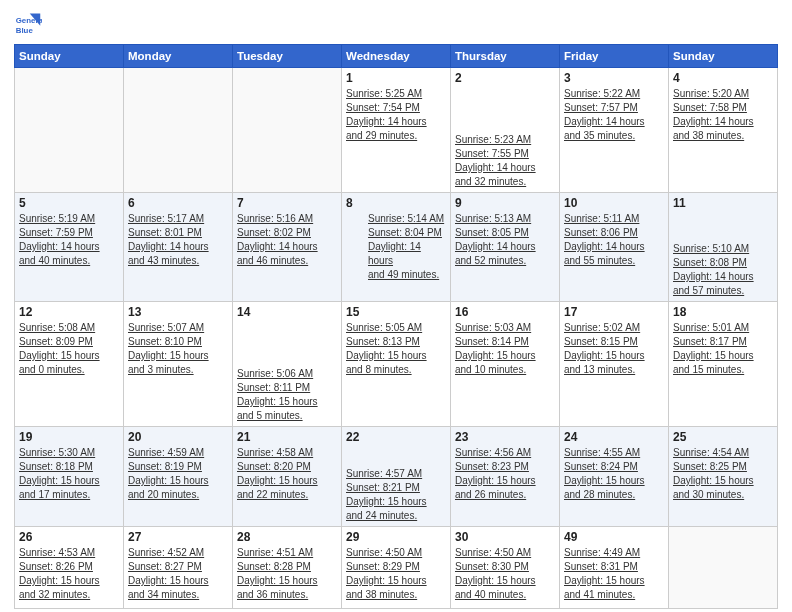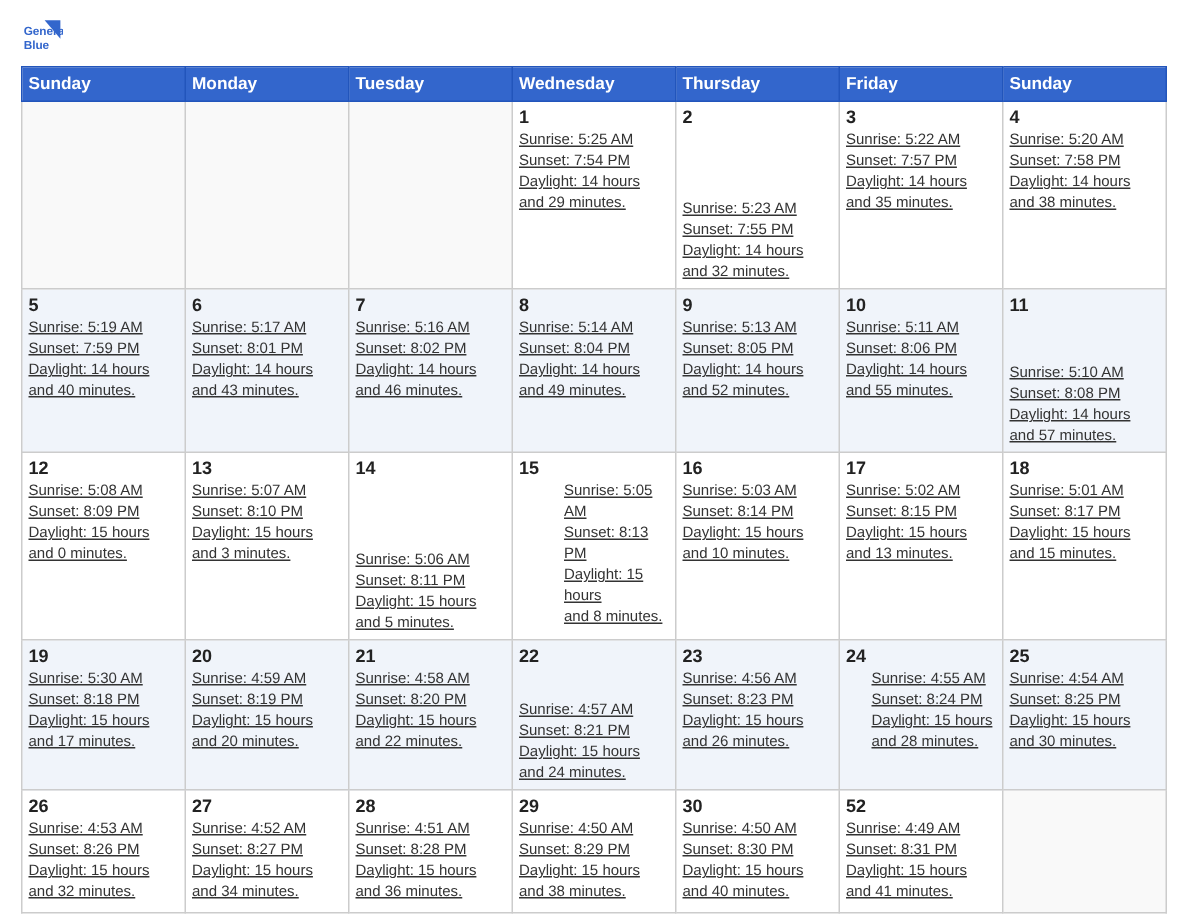--- a/index.html
+++ b/index.html
@@ -183,7 +183,7 @@
           </td>
           <td>
             <span class="day-num">8</span>
-            <div class="cell-text" style="white-space: pre-line;">Sunrise: 5:14 AM
+            <div class="cell-text" style="white-space: pre-line; margin-left: 22px;">Sunrise: 5:14 AM
 Sunset: 8:04 PM
 Daylight: 14 hours
 and 49 minutes.</div>

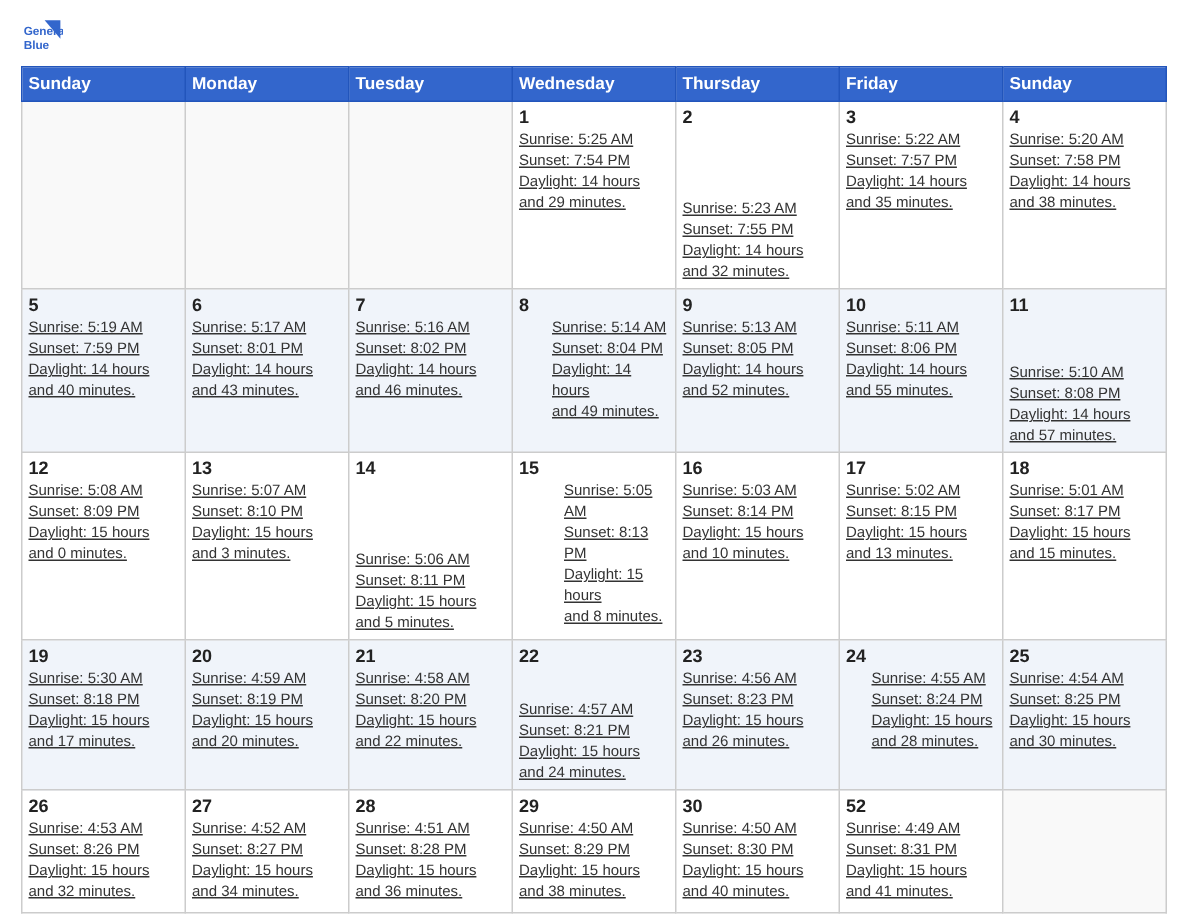--- a/index.html
+++ b/index.html
@@ -234,7 +234,7 @@
           </td>
           <td>
             <span class="day-num">15</span>
-            <div class="cell-text" style="white-space: pre-line; margin-left: 30px;">Sunrise: 5:05 AM
+            <div class="cell-text" style="white-space: pre-line;">Sunrise: 5:05 AM
 Sunset: 8:13 PM
 Daylight: 15 hours
 and 8 minutes.</div>

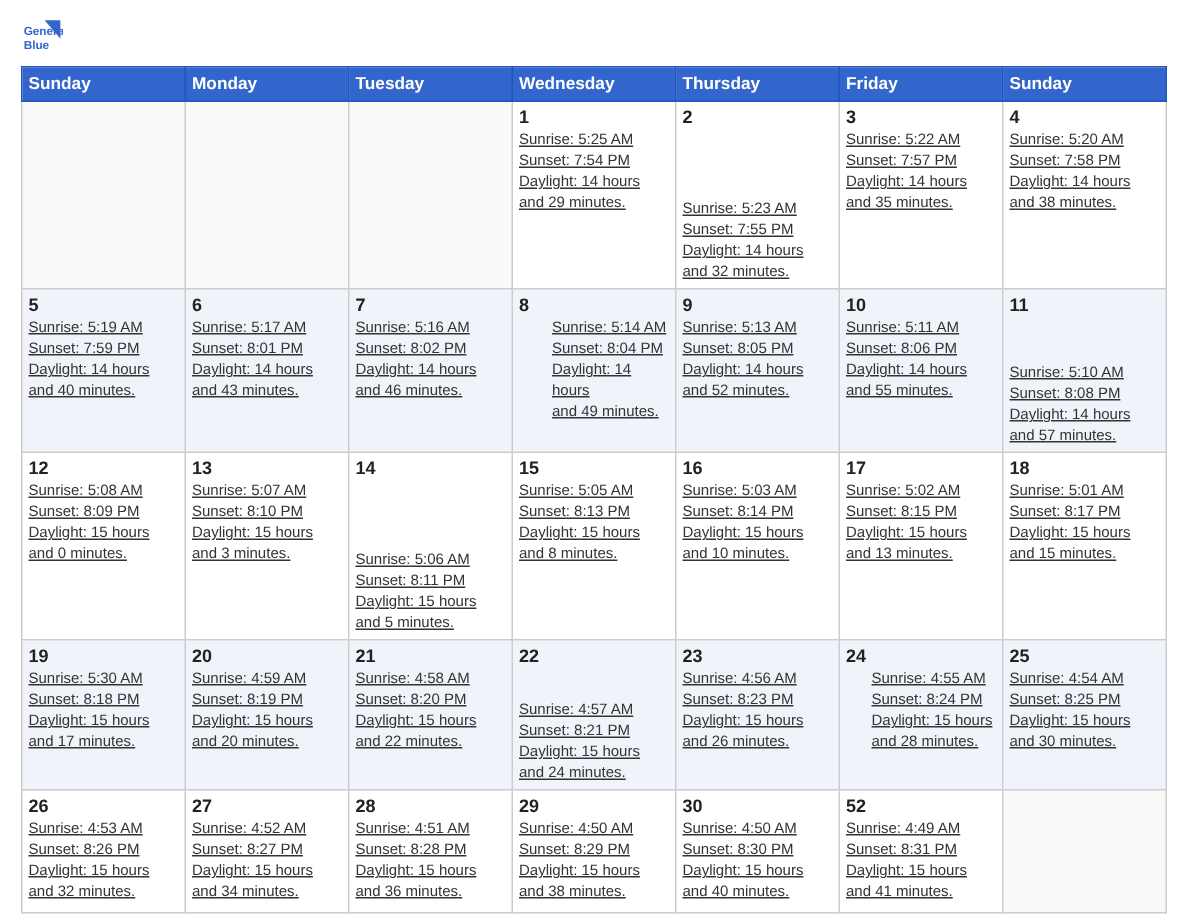--- a/index.html
+++ b/index.html
@@ -299,7 +299,7 @@
           </td>
           <td>
             <span class="day-num">24</span>
-            <div class="cell-text" style="white-space: pre-line; margin-left: 17px;">Sunrise: 4:55 AM
+            <div class="cell-text" style="white-space: pre-line;">Sunrise: 4:55 AM
 Sunset: 8:24 PM
 Daylight: 15 hours
 and 28 minutes.</div>

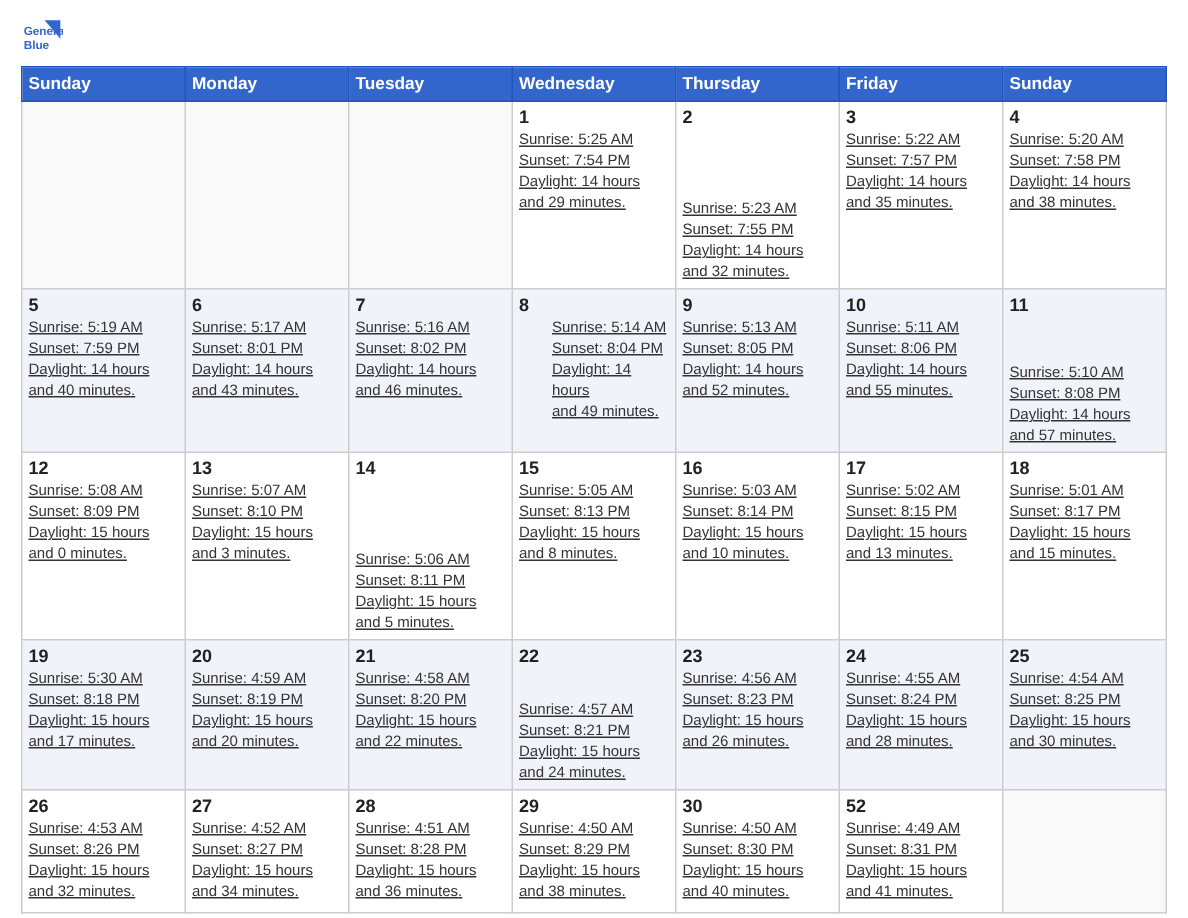--- a/index.html
+++ b/index.html
@@ -349,7 +349,7 @@
 and 40 minutes.</div>
           </td>
           <td>
-            <span class="day-num">52</span>
+            <span class="day-num">49</span>
             <div class="cell-text" style="white-space: pre-line;">Sunrise: 4:49 AM
 Sunset: 8:31 PM
 Daylight: 15 hours

